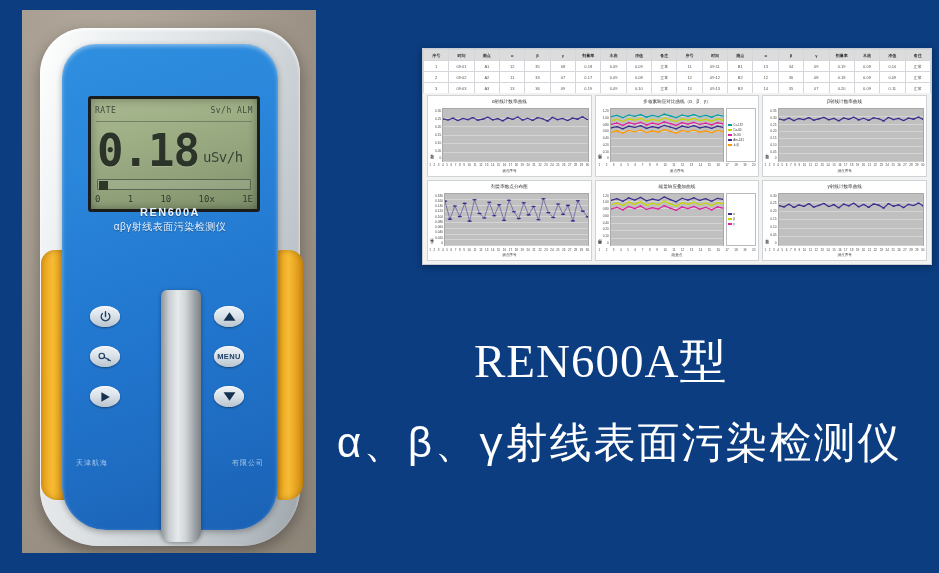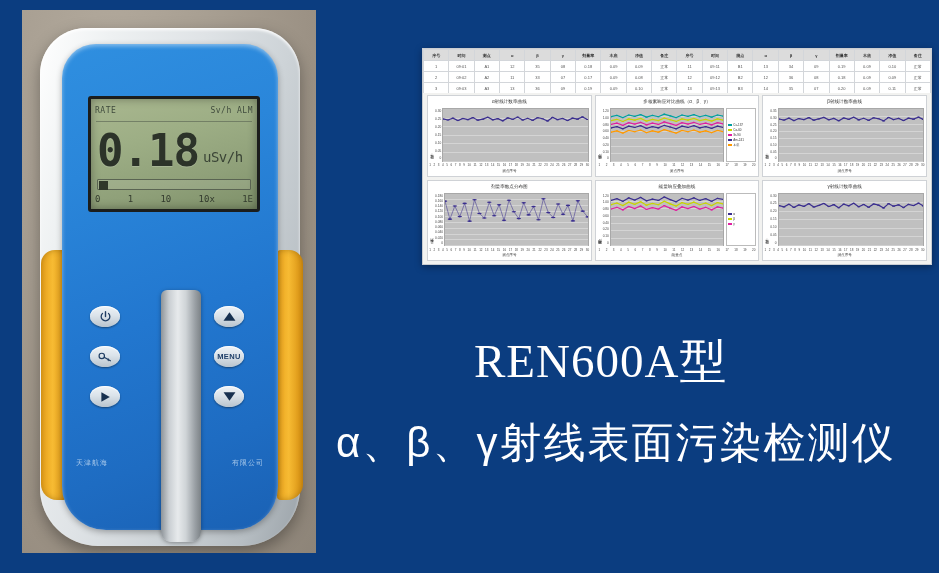--- a/index.html
+++ b/index.html
@@ -224,6 +224,7 @@
     </div>
 
     <div class="label-block">
+      <div class="label-model">REN600A</div>
     </div>
 
     <div class="metal"></div>

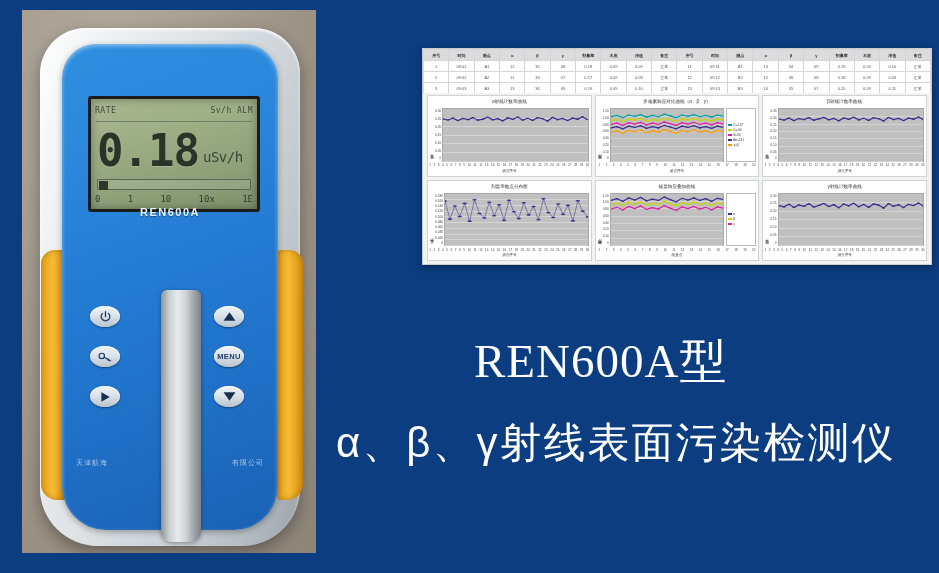--- a/index.html
+++ b/index.html
@@ -225,6 +225,7 @@
 
     <div class="label-block">
       <div class="label-model">REN600A</div>
+      <div class="label-desc">αβγ射线表面污染检测仪</div>
     </div>
 
     <div class="metal"></div>

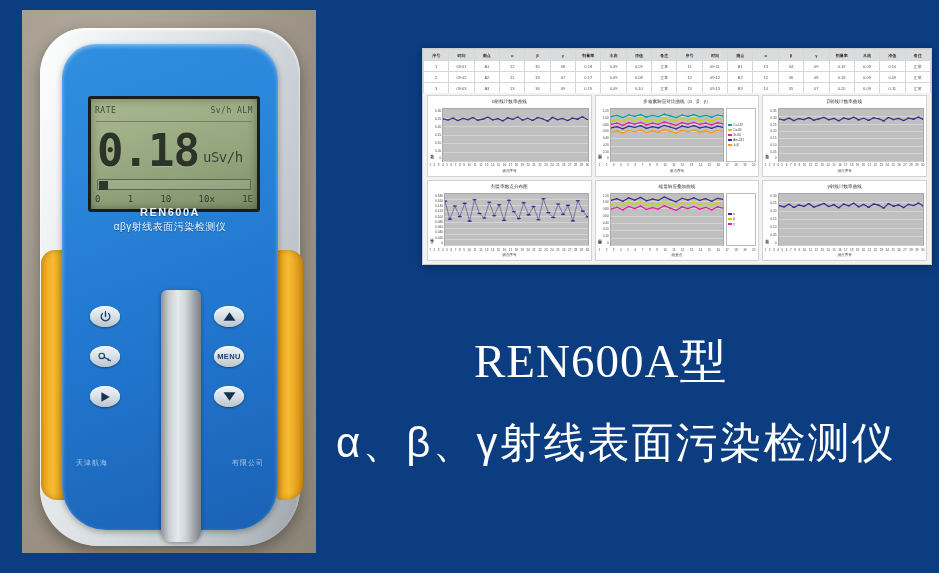--- a/index.html
+++ b/index.html
@@ -184,7 +184,7 @@
   }
   .title2{
     position:absolute;left:336px;top:415px;
-    color:#ffffff;font-family:Liberation Sans, sans-serif;
+    color:#ffffff;font-family:Liberation Mono, monospace;
     font-size:42px;letter-spacing:2px;white-space:nowrap;
   }
 </style>

